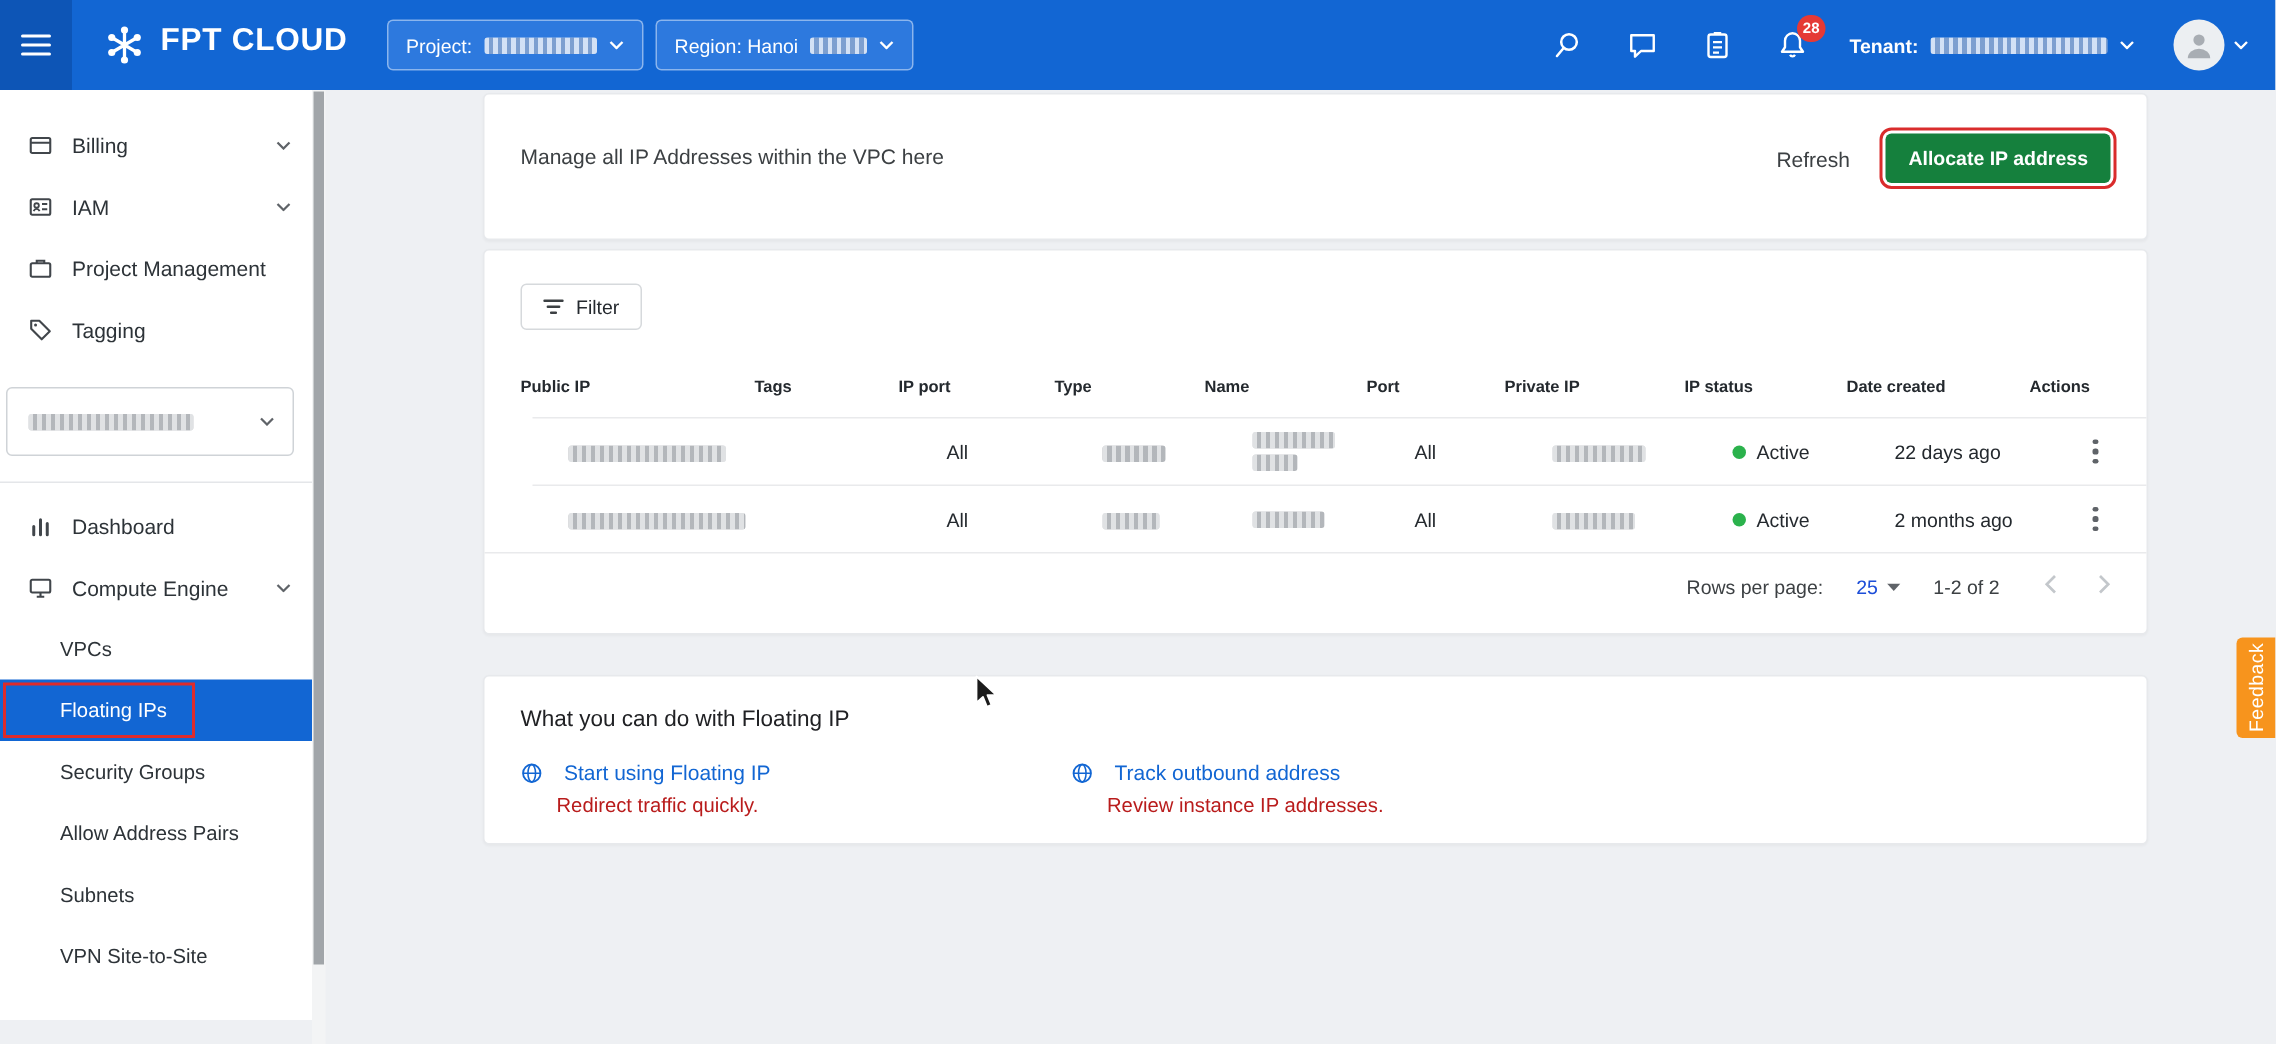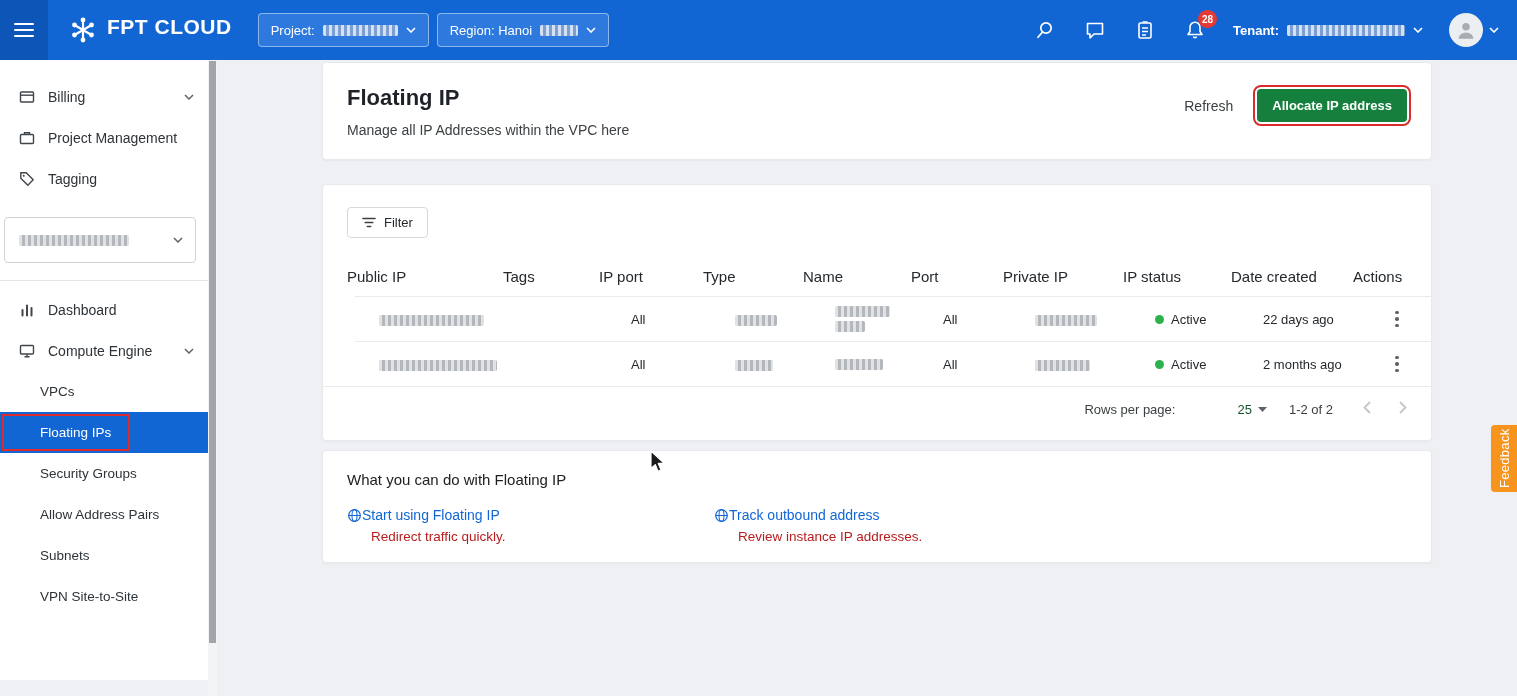--- a/index.html
+++ b/index.html
@@ -316,7 +316,6 @@
 
 <section class="card header-card">
   <div>
-    <h1 class="page-title">Floating IP</h1>
     <p class="page-subtitle">Manage all IP Addresses within the VPC here</p>
   </div>
   <div class="header-actions">

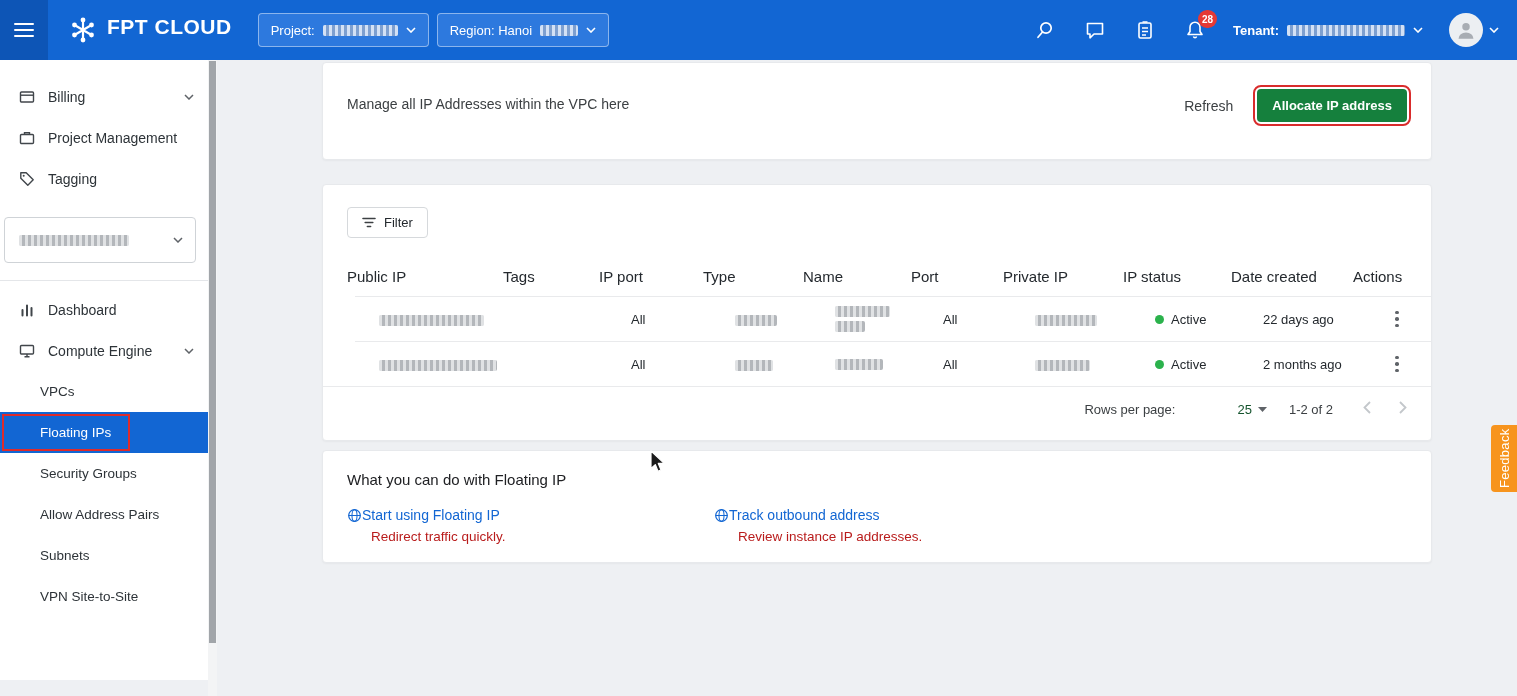--- a/index.html
+++ b/index.html
@@ -237,6 +237,19 @@
         </svg>
       </span>
     <span class="slabel">Billing</span>
+    <svg width="10" height="6" viewBox="0 0 10 6">
+        <path d="M1 1l4 4 4-4" stroke="#5f6368" stroke-width="1.5" fill="none"></path>
+      </svg>
+  </div>
+  <div class="side-item">
+    <span class="sicon">
+        <svg width="16" height="16" viewBox="0 0 16 16">
+          <rect x="1.5" y="2.8" width="13" height="10.4" rx="1" fill="none" stroke="#41464b" stroke-width="1.4"></rect>
+          <circle cx="5.4" cy="7" r="1.5" fill="none" stroke="#41464b" stroke-width="1.2"></circle>
+          <path d="M9 6h3.5M9 9.5h3.5M3.4 10.8c.4-1 1.2-1.5 2-1.5s1.6.5 2 1.5" stroke="#41464b" stroke-width="1.2" fill="none"></path>
+        </svg>
+      </span>
+    <span class="slabel">IAM</span>
     <svg width="10" height="6" viewBox="0 0 10 6">
         <path d="M1 1l4 4 4-4" stroke="#5f6368" stroke-width="1.5" fill="none"></path>
       </svg>

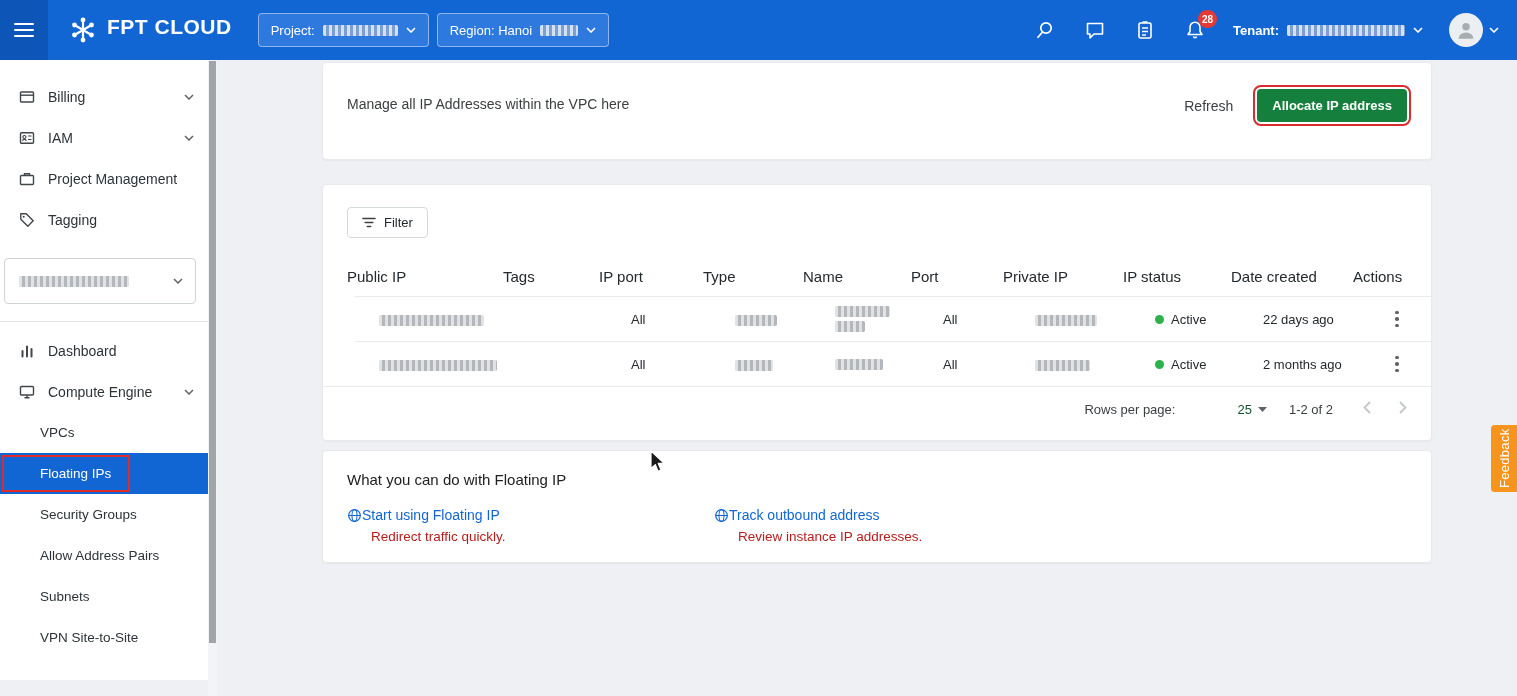--- a/index.html
+++ b/index.html
@@ -101,7 +101,7 @@
     outline:2px solid #d92c2c; outline-offset:2px;
   }
 
-  .table-card { left:322px; top:184px; width:1110px; height:257px; }
+  .table-card { left:322px; top:166px; width:1110px; height:257px; }
   .filter-btn {
     display:inline-flex; align-items:center; gap:8px; margin:22px 0 18px 24px;
     padding:7px 14px; border:1px solid #d6d9dc; border-radius:4px; background:#fff;

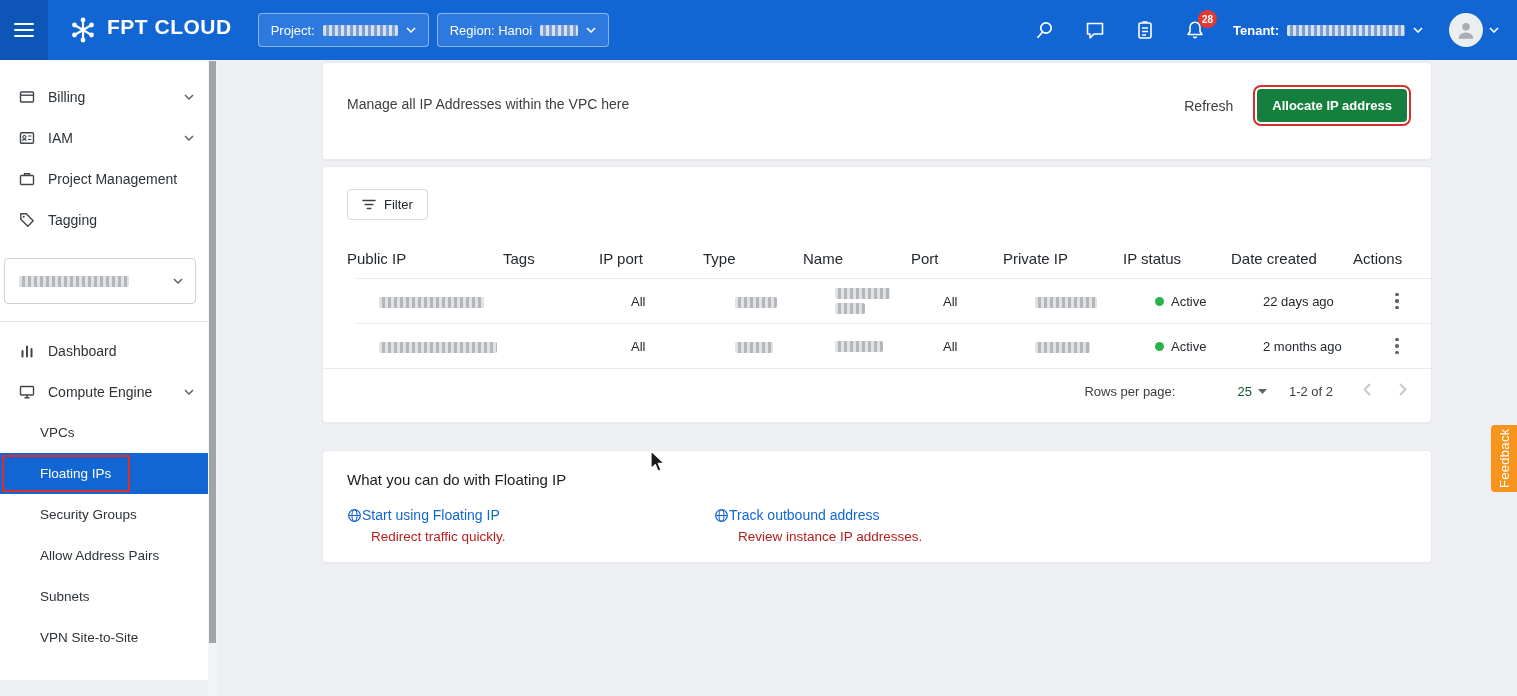--- a/index.html
+++ b/index.html
@@ -112,7 +112,7 @@
     grid-template-columns:156px 96px 104px 100px 108px 92px 120px 108px 122px 56px;
     align-items:center; padding:0 24px;
   }
-  .tbl-header { height:40px; font-size:15px; font-weight:400; color:#24292e; }
+  .tbl-header { height:40px; font-size:11px; font-weight:700; color:#24292e; }
   .tbl-row { height:45px; font-size:13px; color:#24292e; border-top:1px solid #e9eaec;margin-left:32px; }
   .namecell { display:flex; flex-direction:column; gap:4px; }
   .status { display:flex; align-items:center; gap:7px; }

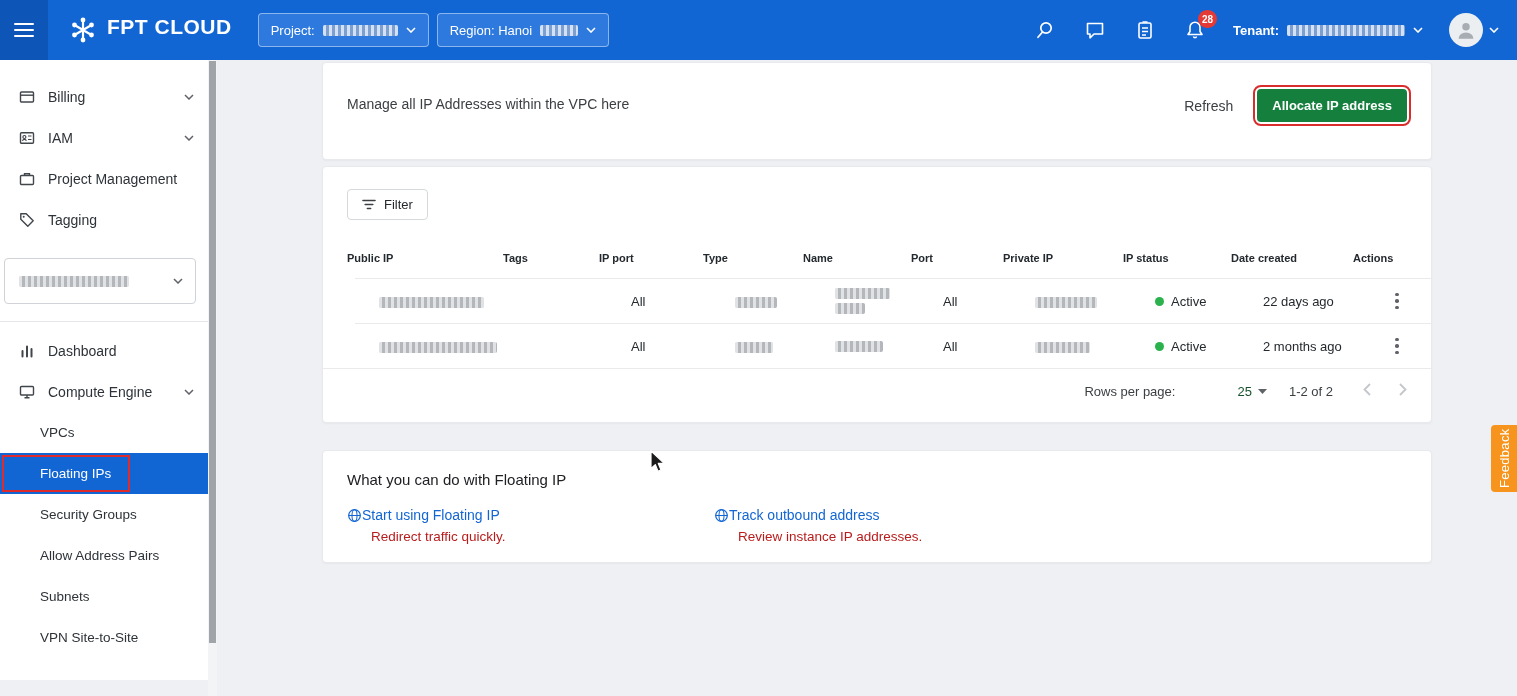--- a/index.html
+++ b/index.html
@@ -123,7 +123,7 @@
     height:45px; border-top:1px solid #e9eaec; display:flex; align-items:center;
     justify-content:flex-end; gap:22px; padding:0 24px; font-size:13px; color:#3c4043;
   }
-  .rpp { display:flex; align-items:center; gap:6px; font-size:13px; color:#14532d;margin-left:40px; }
+  .rpp { display:flex; align-items:center; gap:6px; font-size:13px; color:#1d4ed8; }
   .pager { display:flex; align-items:center; gap:28px; margin-left:8px; }
 
   .help-card { left:322px; top:450px; width:1110px; height:113px; padding:20px 24px; }

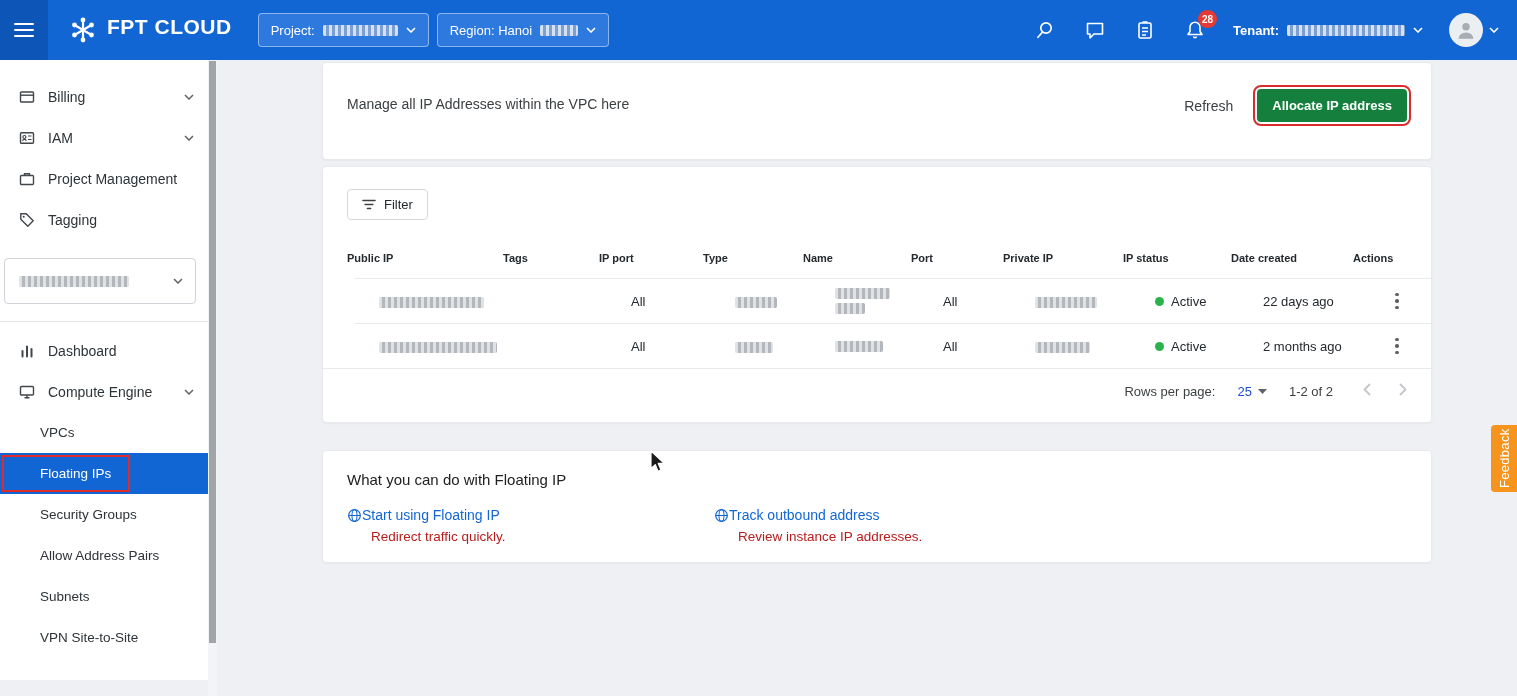--- a/index.html
+++ b/index.html
@@ -130,7 +130,7 @@
   .help-title { font-size:15px; font-weight:400; color:#202124; }
   .help-links { display:flex; margin-top:19px; }
   .help-item:first-child { width:367px; }
-  .hl-top { display:flex; align-items:center; gap:0;text-align:right; }
+  .hl-top { display:flex; align-items:center; gap:14px;text-align:right; }
   .hl-top a { color:#1266d3; font-size:14px; text-decoration:none; cursor:pointer; }
   .help-item p { margin:6px 0 0 24px; font-size:13.5px; color:#b91c1c; }
 

